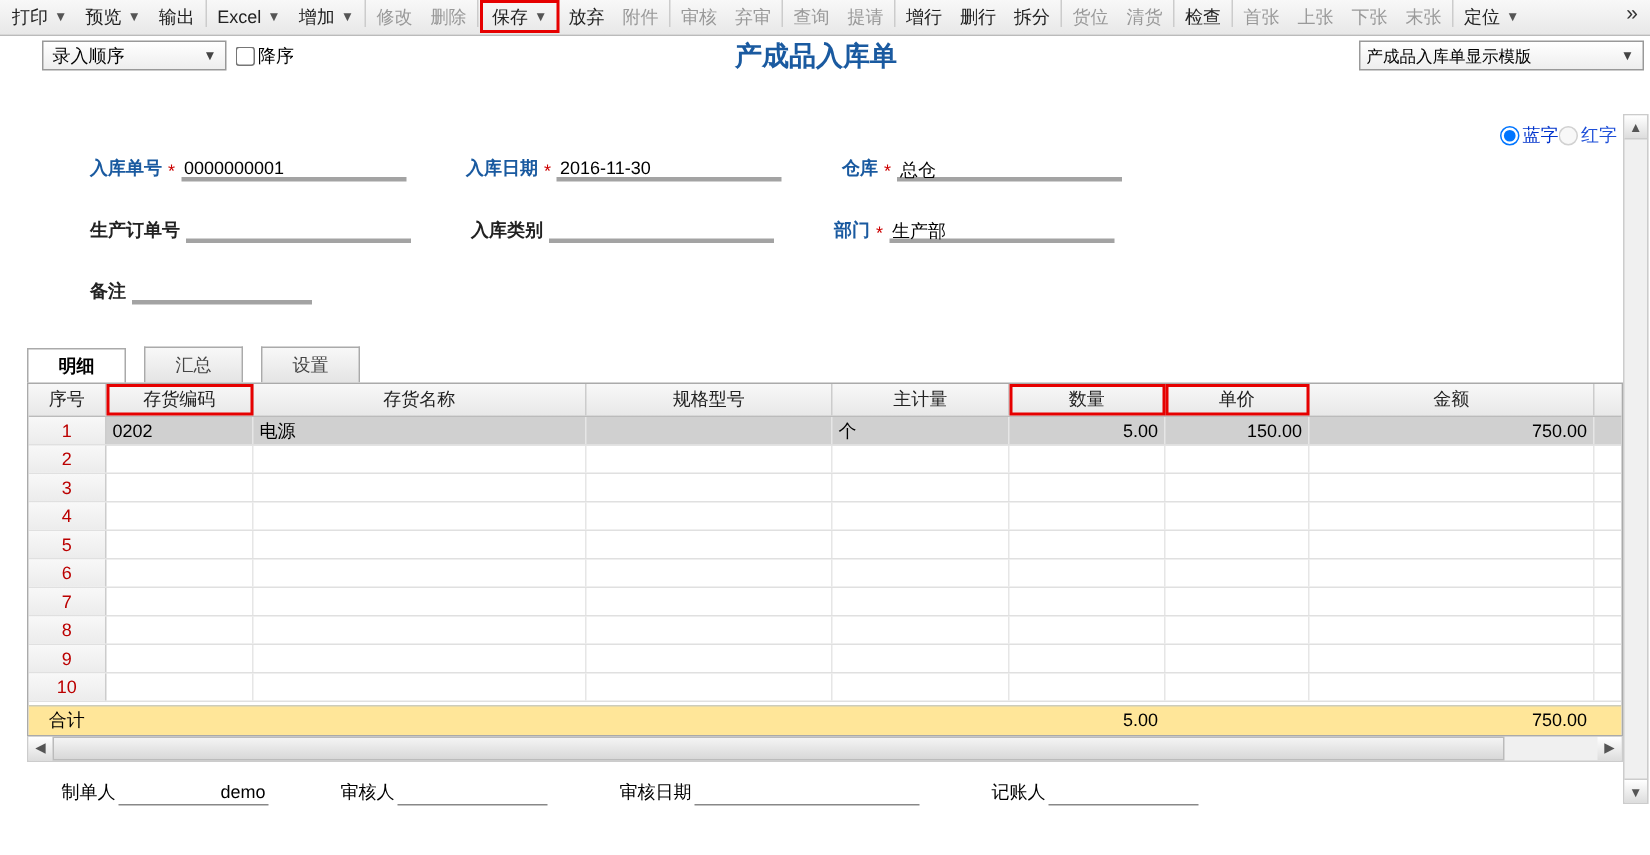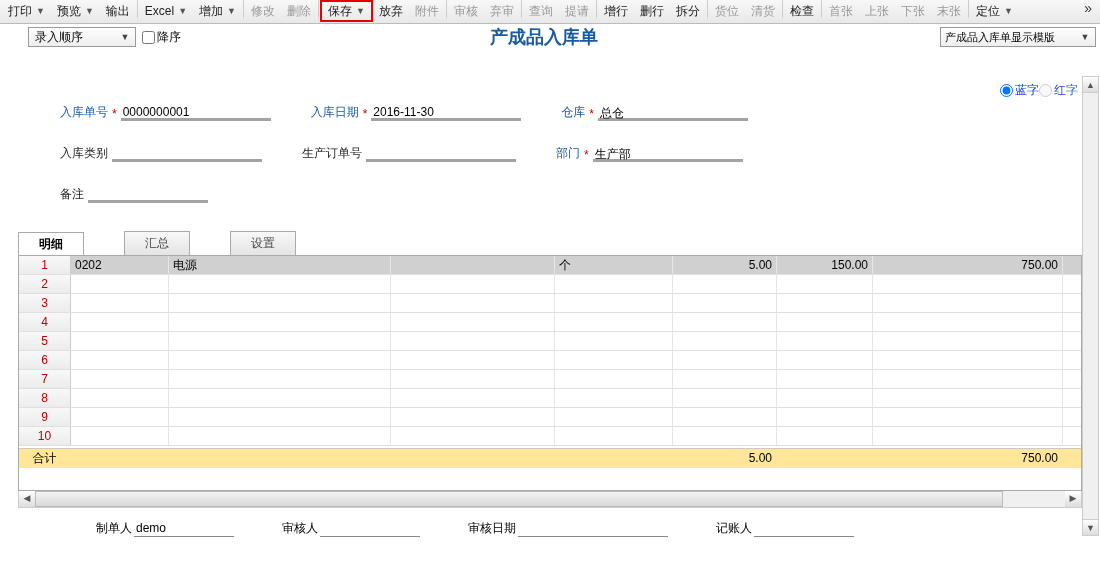--- a/index.html
+++ b/index.html
@@ -17,7 +17,7 @@
 
 
 .bar2 { display: flex; align-items: center; height: 26px; padding: 2px 4px 2px 28px; }
-.bar2 .dropdown { display: flex; align-items: center; border: 1px solid #999; background: linear-gradient(#fff,#eee); height: 20px; width: 108px; padding: 0 2px 0 6px; }
+.bar2 .dropdown { display: flex; align-items: center; border: 1px solid #999; background: linear-gradient(#fff,#eee); height: 20px; width: 123px; padding: 0 2px 0 6px; }
 .bar2 .dropdown .dd-text { flex: 1; }
 .bar2 .dropdown .dd-btn { width: 16px; text-align: center; font-size: 9px; color: #444; }
 .bar2 .chk { margin-left: 6px; display: flex; align-items: center; }

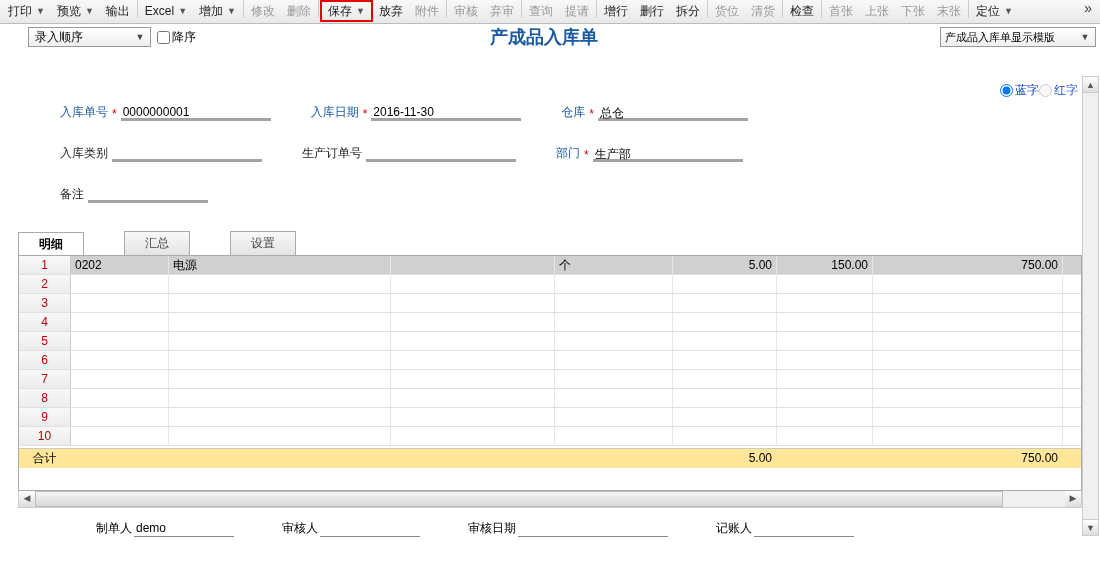--- a/index.html
+++ b/index.html
@@ -24,7 +24,7 @@
 .bar2 .chk input { margin-right: 2px; }
 .bar2 .title-wrap { position: absolute; left: 0; right: 12px; text-align: center; pointer-events: none; }
 .bar2 .title { font-size: 18px; font-weight: bold; color: #1a5aa0; }
-.bar2 .right-dd { margin-left: auto; display: flex; align-items: center; border: 1px solid #999; background: linear-gradient(#fff,#eee); height: 20px; width: 156px; padding: 0 2px 0 4px; }
+.bar2 .right-dd { margin-left: auto; display: flex; align-items: center; border: 1px solid #999; background: linear-gradient(#fff,#eee); height: 20px; width: 190px; padding: 0 2px 0 4px; }
 .bar2 .right-dd .dd-text { flex: 1; font-size: 11px; }
 .bar2 .right-dd .dd-btn { width: 16px; text-align: center; font-size: 9px; color: #444; }
 

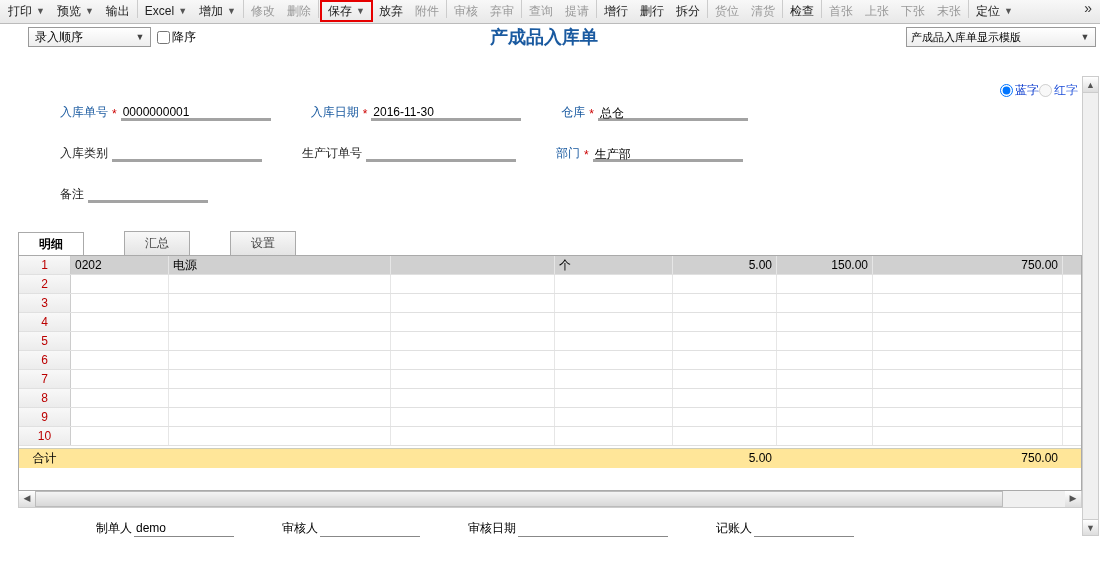--- a/index.html
+++ b/index.html
@@ -45,7 +45,7 @@
 .form-row { display: flex; margin-top: 24px; }
 .form-row.first { margin-top: 44px; }
 .field { display: flex; align-items: flex-end; margin-right: 40px; }
-.field .lbl { color: #1a5aa0; margin-right: 4px; white-space: nowrap; }
+.field .lbl { color: #1a5aa0; margin-right: 4px; white-space: nowrap; font-weight: bold; }
 .field .star { color: #c00; margin-right: 4px; }
 .field .val { border-bottom: 3px solid #a3a3a3; min-width: 140px; padding: 0 2px 1px; height: 16px; }
 .field.w1 .val { min-width: 150px; }

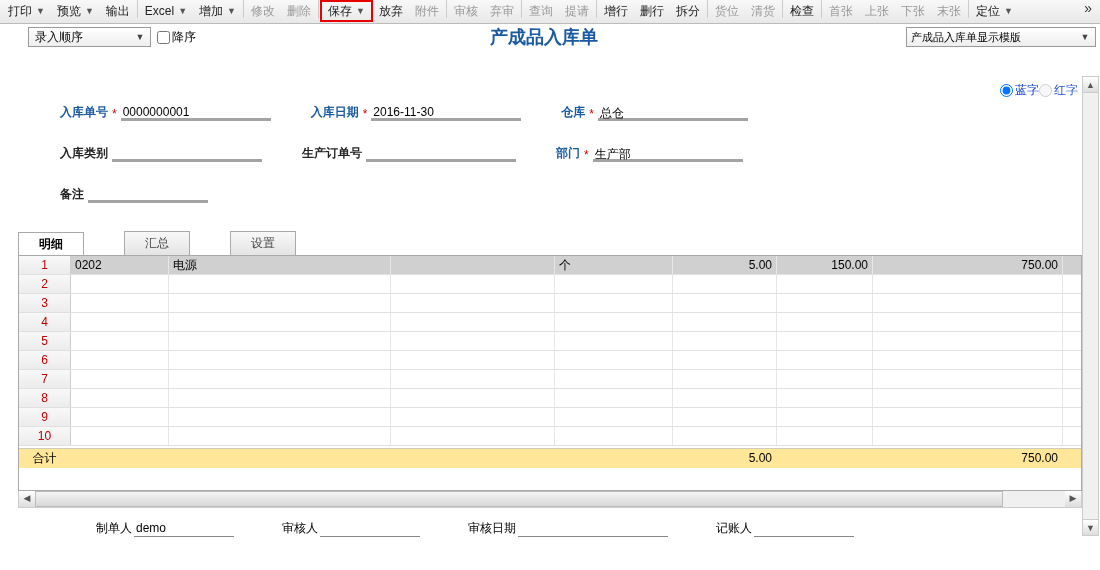--- a/index.html
+++ b/index.html
@@ -246,11 +246,11 @@
   </div>
   <div class="form-row">
     <div class="field w1">
+      <span class="lbl" style="color:#222">生产订单号</span>
+      <span class="val"></span>
+    </div>
+    <div class="field w1">
       <span class="lbl" style="color:#222">入库类别</span>
-      <span class="val"></span>
-    </div>
-    <div class="field w1">
-      <span class="lbl" style="color:#222">生产订单号</span>
       <span class="val"></span>
     </div>
     <div class="field w1">

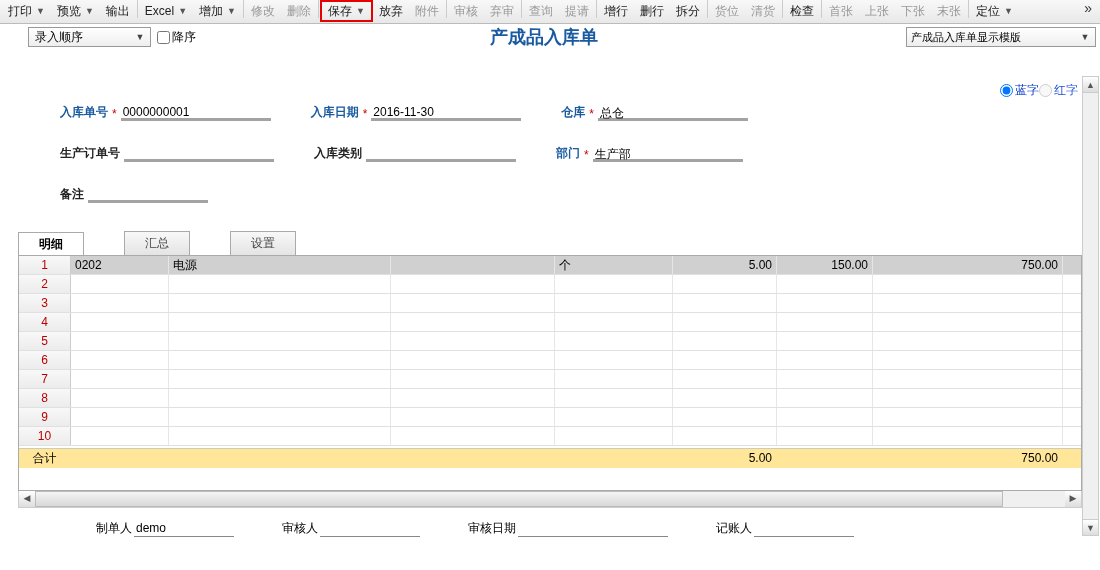--- a/index.html
+++ b/index.html
@@ -52,7 +52,7 @@
 .field.remark .val { min-width: 120px; }
 
 
-.tabs { display: flex; margin: 18px 0 0 18px; gap: 28px; }
+.tabs { display: flex; margin: 18px 0 0 18px; }
 .tab { border: 1px solid #aaa; border-bottom: none; padding: 3px 20px; background: linear-gradient(#f8f8f8,#e4e4e4); margin-right: 12px; color: #444; cursor: pointer; }
 .tab.active { background: #fff; font-weight: bold; color: #000; position: relative; top: 1px; }
 

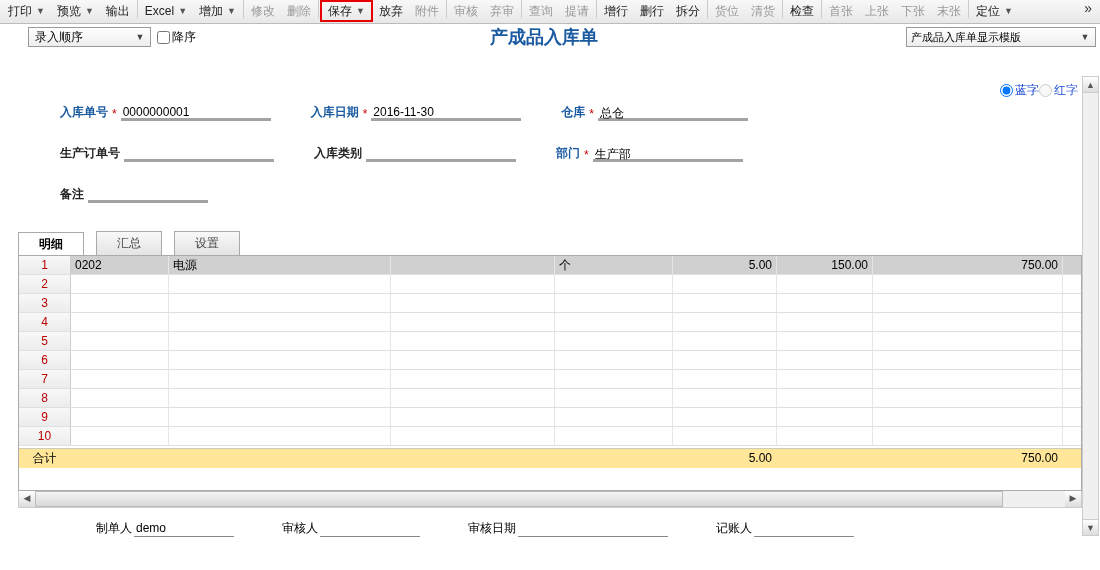--- a/index.html
+++ b/index.html
@@ -274,6 +274,16 @@
 </div>
 
 <div class="grid-wrap">
+  <div class="grid-head">
+    <div class="gh c0">序号</div>
+    <div class="gh c1 red-box">存货编码</div>
+    <div class="gh c2">存货名称</div>
+    <div class="gh c3">规格型号</div>
+    <div class="gh c4">主计量</div>
+    <div class="gh c5 red-box">数量</div>
+    <div class="gh c6 red-box">单价</div>
+    <div class="gh c7">金额</div>
+  </div>
   <div class="grid-body" id="grid-body">
       <div class="gr selhead">
         <div class="gc c0 rownum">1</div>

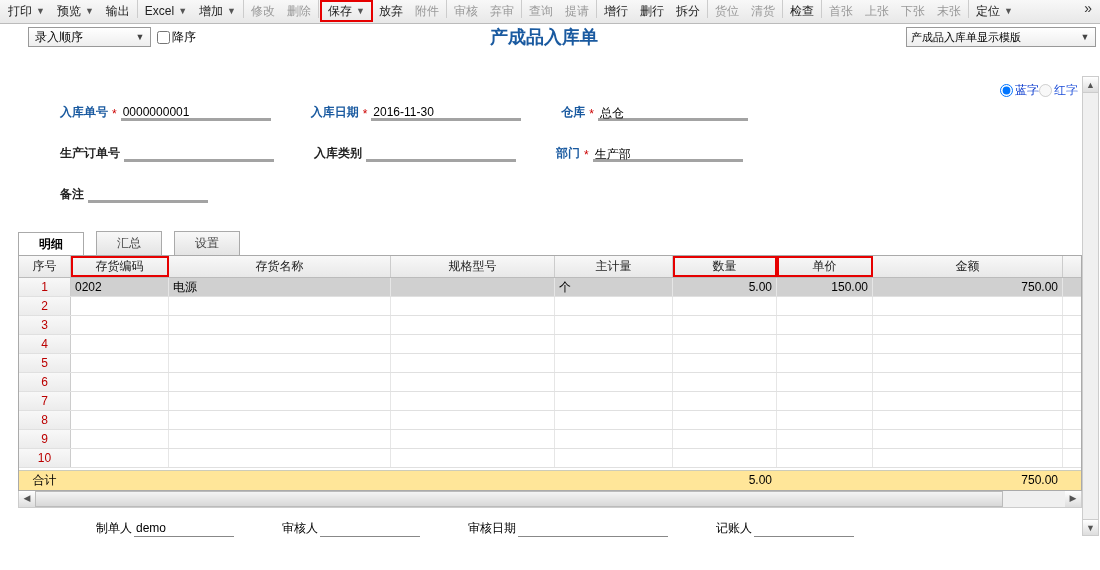--- a/index.html
+++ b/index.html
@@ -88,7 +88,7 @@
 .hscroll .hthumb { position: absolute; left: 0; top: 0; bottom: 0; width: 94%; background: linear-gradient(#f4f4f4,#d8d8d8); border: 1px solid #bbb; }
 
 
-.footer { display: flex; padding: 12px 0 0 96px; }
+.footer { display: flex; padding: 12px 0 0 41px; text-align: right; }
 .footer .ffield { display: flex; align-items: flex-end; margin-right: 48px; }
 .footer .ffield .flbl { margin-right: 2px; }
 .footer .ffield .fval { border-bottom: 1px solid #888; min-width: 100px; height: 16px; padding: 0 2px 1px; }

